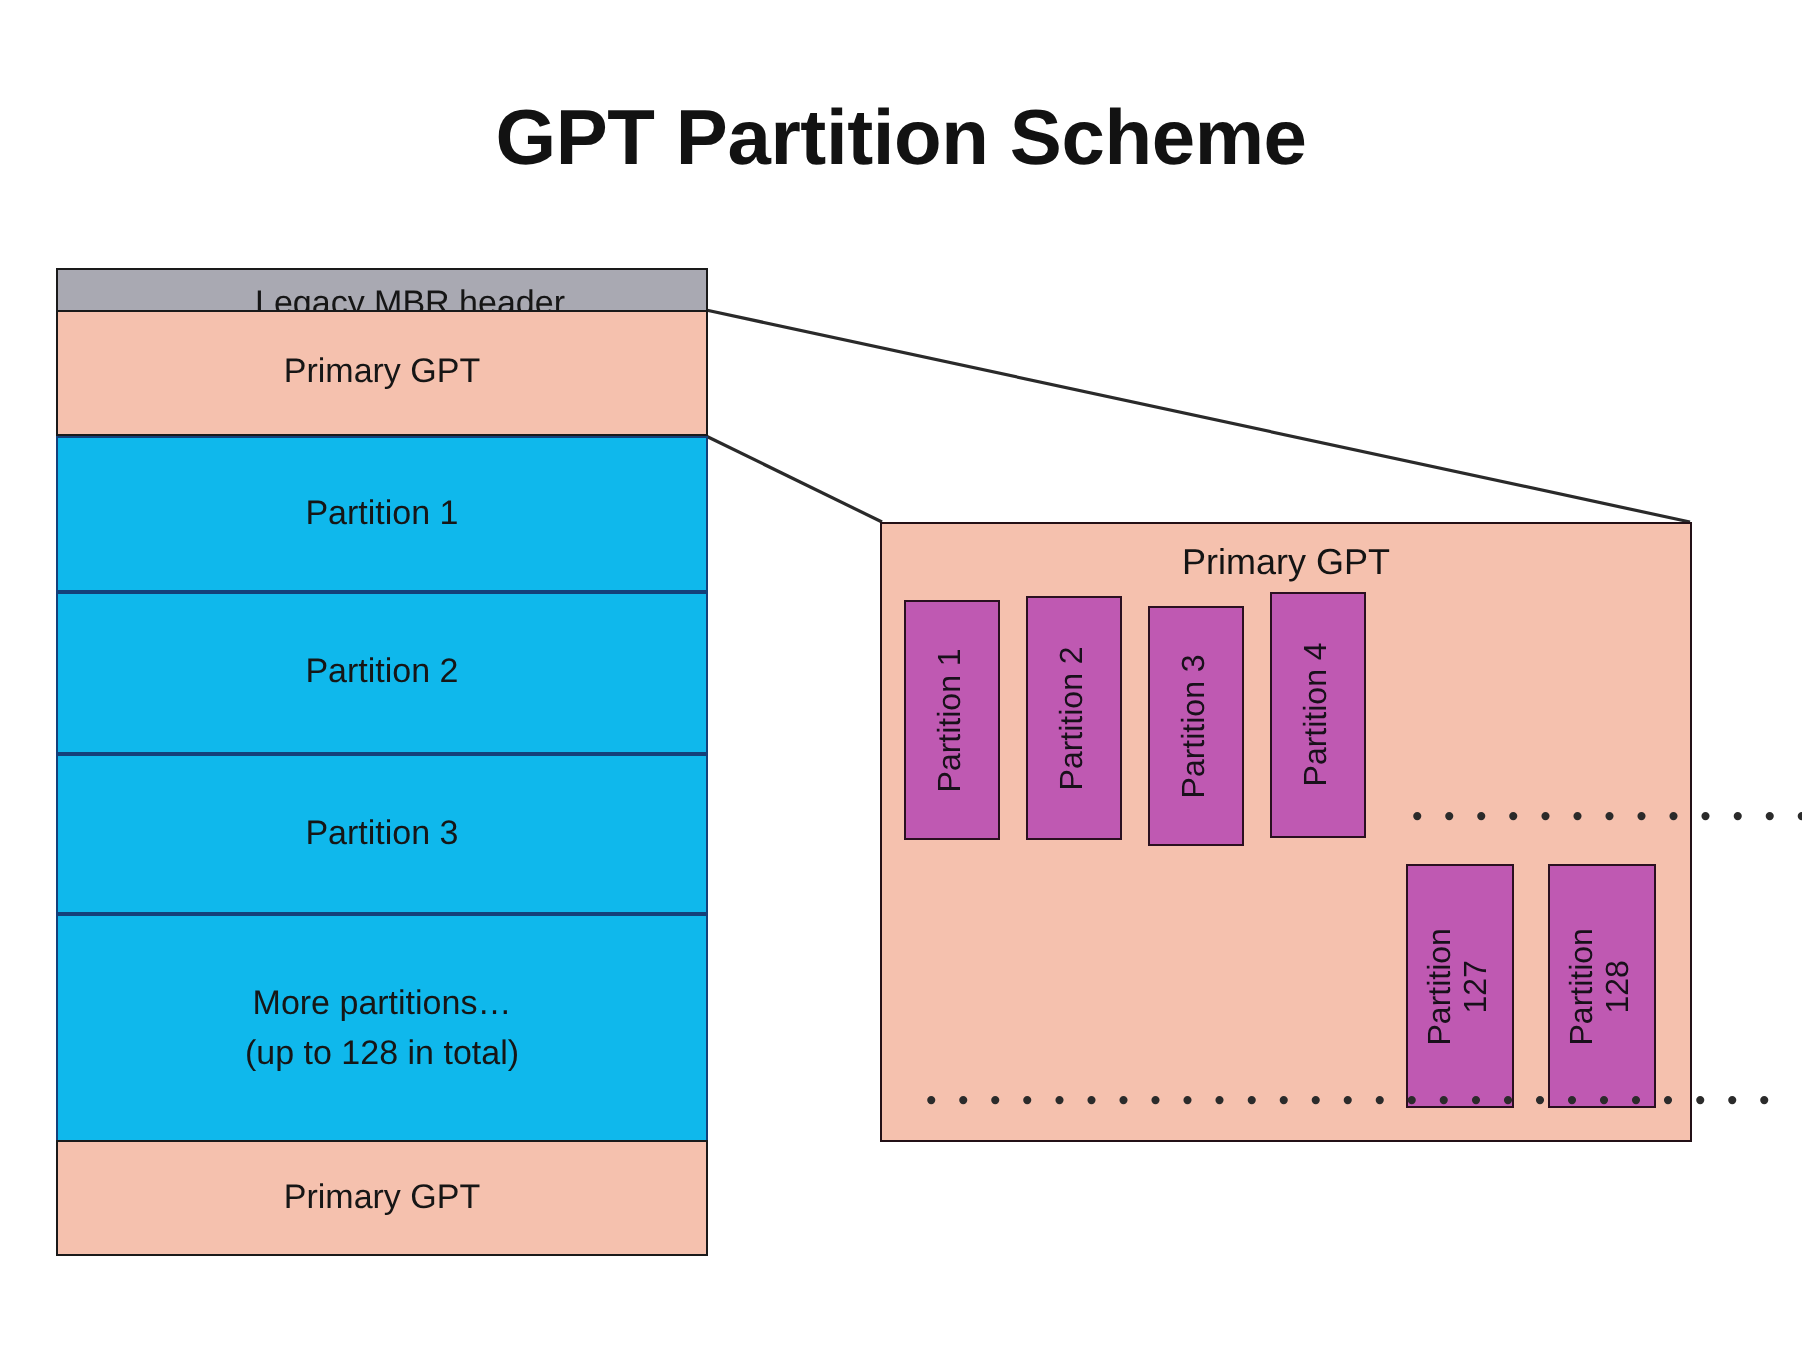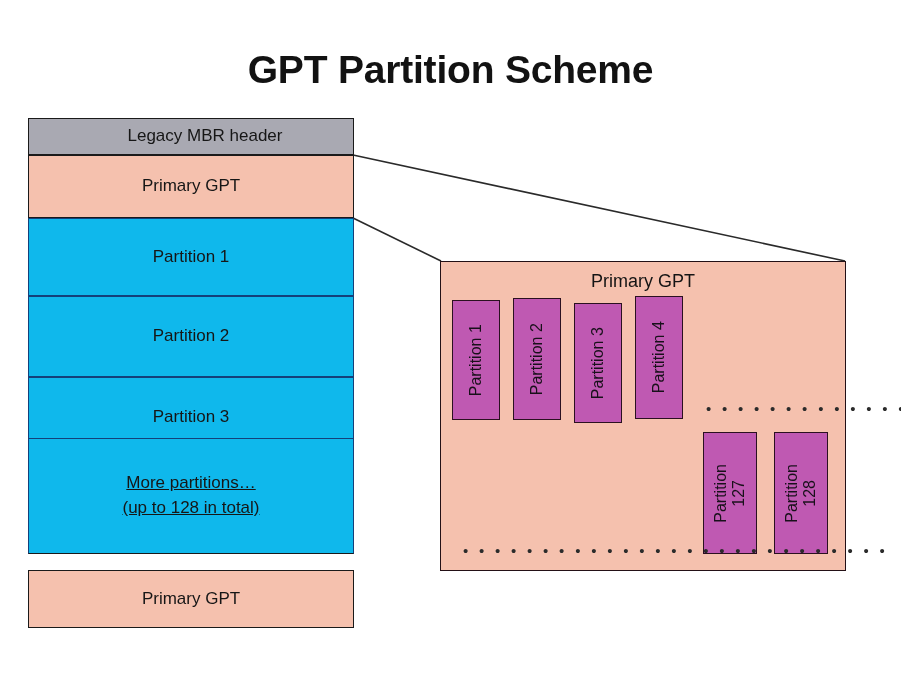--- a/index.html
+++ b/index.html
@@ -126,7 +126,7 @@
 </svg>
 
 <div id="disk-stack">
-  <div class="band gray" style="top:0px;height:37px;padding-left:28px;">
+  <div class="band gray" style="top:16px;height:37px;padding-left:28px;">
     <span>Legacy MBR header</span>
   </div>
   <div class="band salmon" style="top:37px;height:63px;">

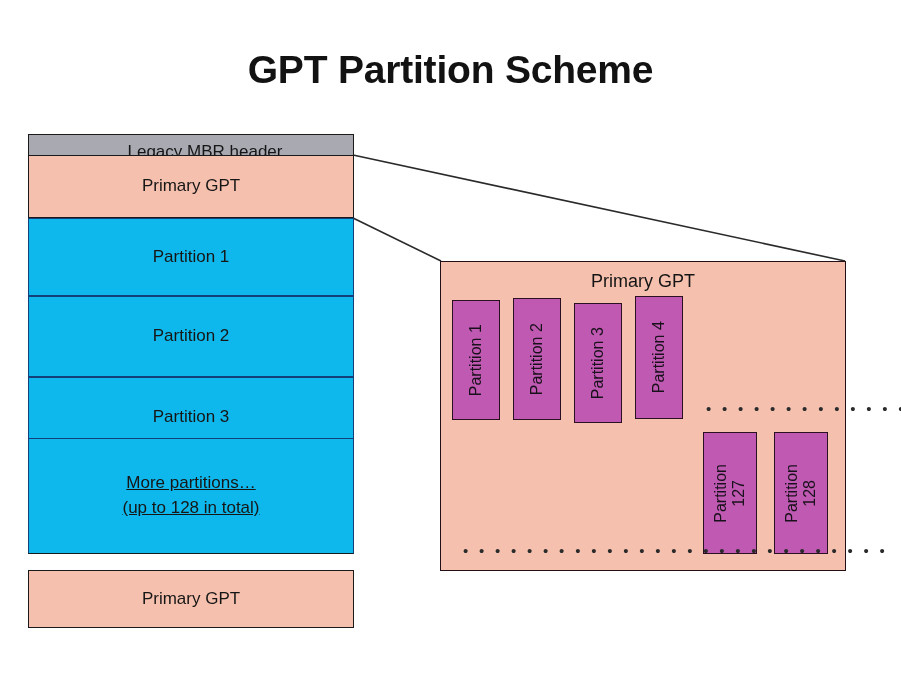--- a/index.html
+++ b/index.html
@@ -141,7 +141,7 @@
   <div class="band cyan" style="top:259px;height:80px;">
     <span>Partition 3</span>
   </div>
-  <div class="band cyan thickbottom" style="top:320px;height:116px;text-decoration:underline;">
+  <div class="band cyan thickbottom" style="top:339px;height:116px;">
     <span>More partitions…</span>
     <span>(up to 128 in total)</span>
   </div>

